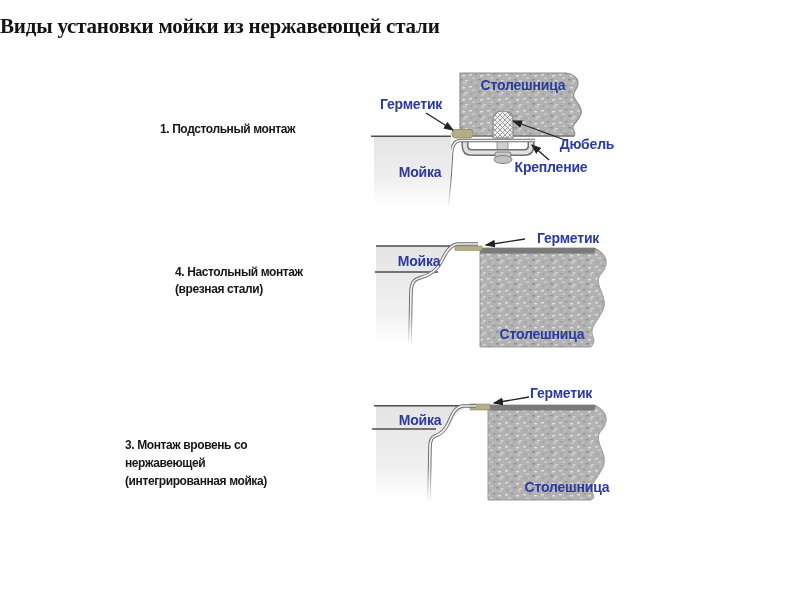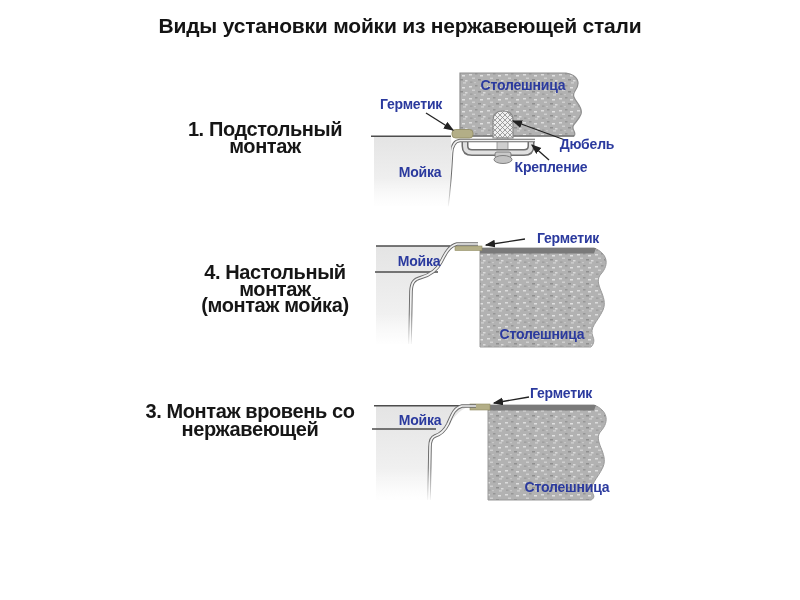--- a/index.html
+++ b/index.html
@@ -8,8 +8,8 @@
     font-family:"Liberation Sans","DejaVu Sans",sans-serif;
   }
   .page-title{
-    position:absolute;top:14px;left:0;width:800px;text-align:center;
-    font-size:21px;font-weight:700;color:#141414;letter-spacing:-0.2px;
+    position:absolute;top:14px;left:0;width:800px;
+    font-size:21px;font-weight:700;color:#141414;letter-spacing:-0.2px;font-family:Liberation Serif, serif;
   }
   .mlabel{
     position:absolute;text-align:center;font-weight:700;color:#161616;

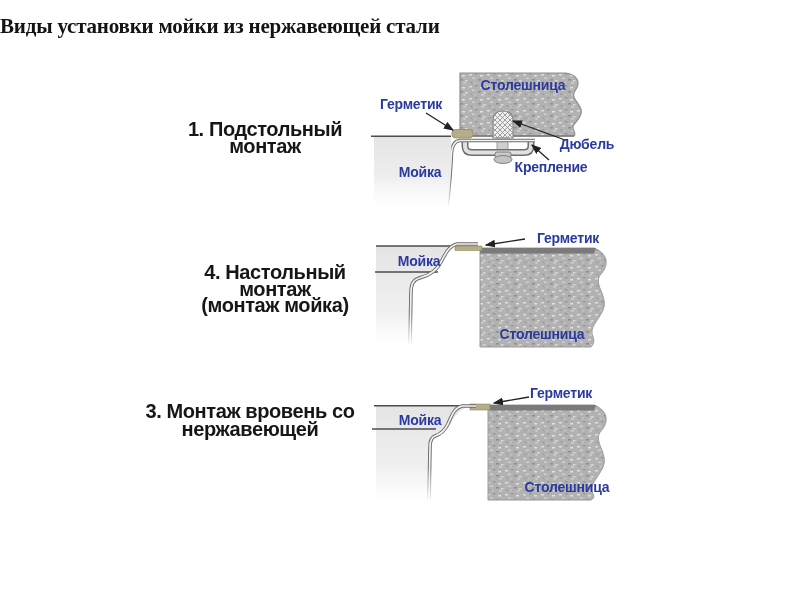--- a/index.html
+++ b/index.html
@@ -12,8 +12,8 @@
     font-size:21px;font-weight:700;color:#141414;letter-spacing:-0.2px;font-family:Liberation Serif, serif;
   }
   .mlabel{
-    position:absolute;text-align:center;font-weight:700;color:#161616;
-    font-size:20px;line-height:16.5px;letter-spacing:-0.4px;
+    position:absolute;text-align:left;font-weight:700;color:#161616;
+    font-size:12px;line-height:16.5px;letter-spacing:-0.4px;
   }
   .mlabel-1{top:121px;left:160px;width:210px;}
   .mlabel-2{top:264px;left:175px;width:200px;}

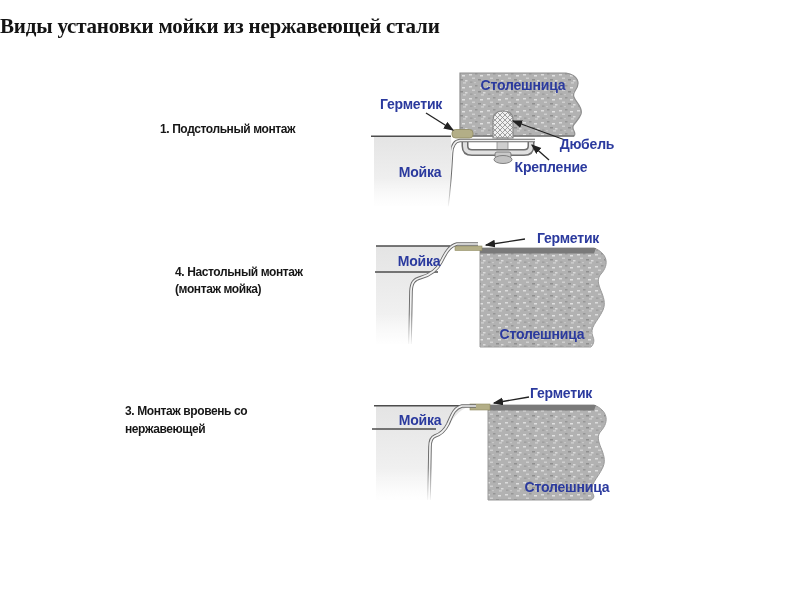--- a/index.html
+++ b/index.html
@@ -36,7 +36,7 @@
   </div>
   <div class="mlabel mlabel-2">
     <div>4. Настольный монтаж</div>
-    <div>(монтаж мойка)</div>
+    <div>(врезная стали)</div>
   </div>
   <div class="mlabel mlabel-3">
     <div>3. Монтаж вровень со</div>

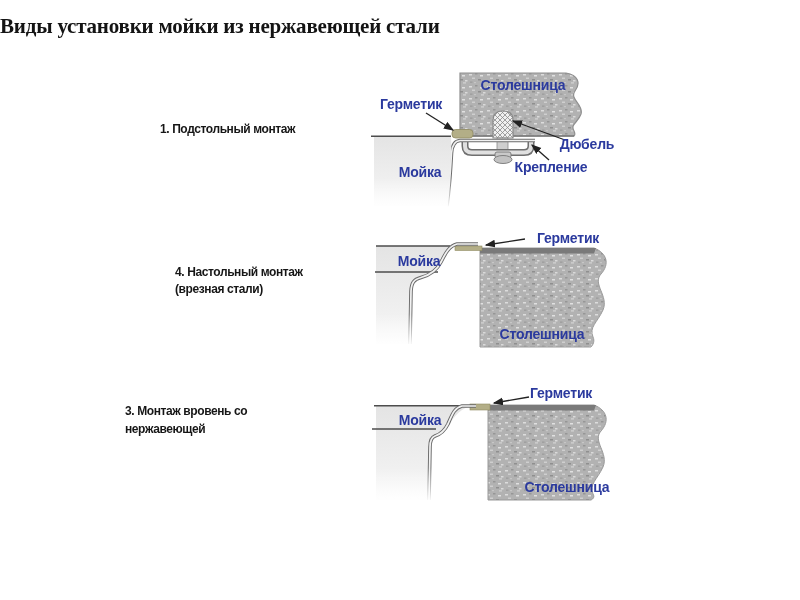--- a/index.html
+++ b/index.html
@@ -17,7 +17,7 @@
   }
   .mlabel-1{top:121px;left:160px;width:210px;}
   .mlabel-2{top:264px;left:175px;width:200px;}
-  .mlabel-3{top:402px;left:125px;width:250px;line-height:18px;}
+  .mlabel-3{top:436px;left:125px;width:250px;line-height:18px;}
   svg{position:absolute;top:0;left:0;}
   .callout{
     font-family:"Liberation Sans","DejaVu Sans",sans-serif;

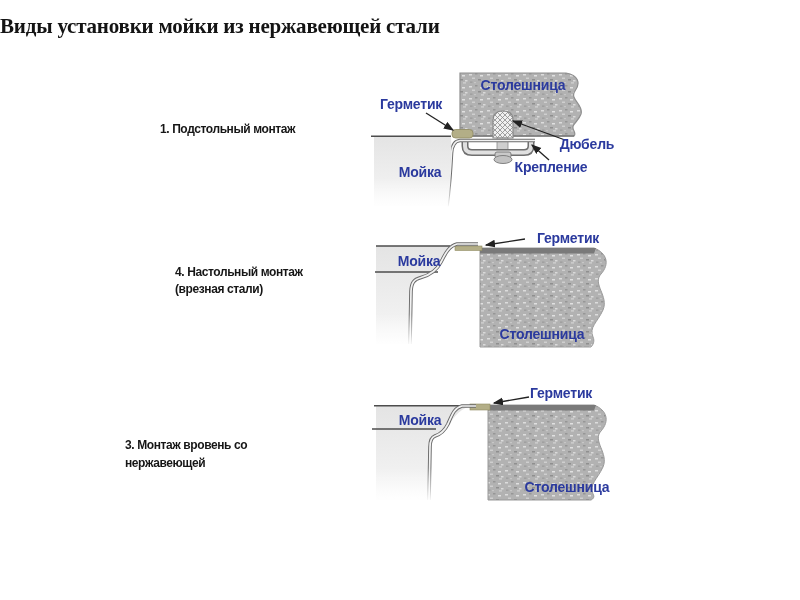--- a/index.html
+++ b/index.html
@@ -41,6 +41,7 @@
   <div class="mlabel mlabel-3">
     <div>3. Монтаж вровень со</div>
     <div>нержавеющей</div>
+    <div>(интегрированная мойка)</div>
   </div>
 
   <svg width="800" height="600" viewBox="0 0 800 600">

